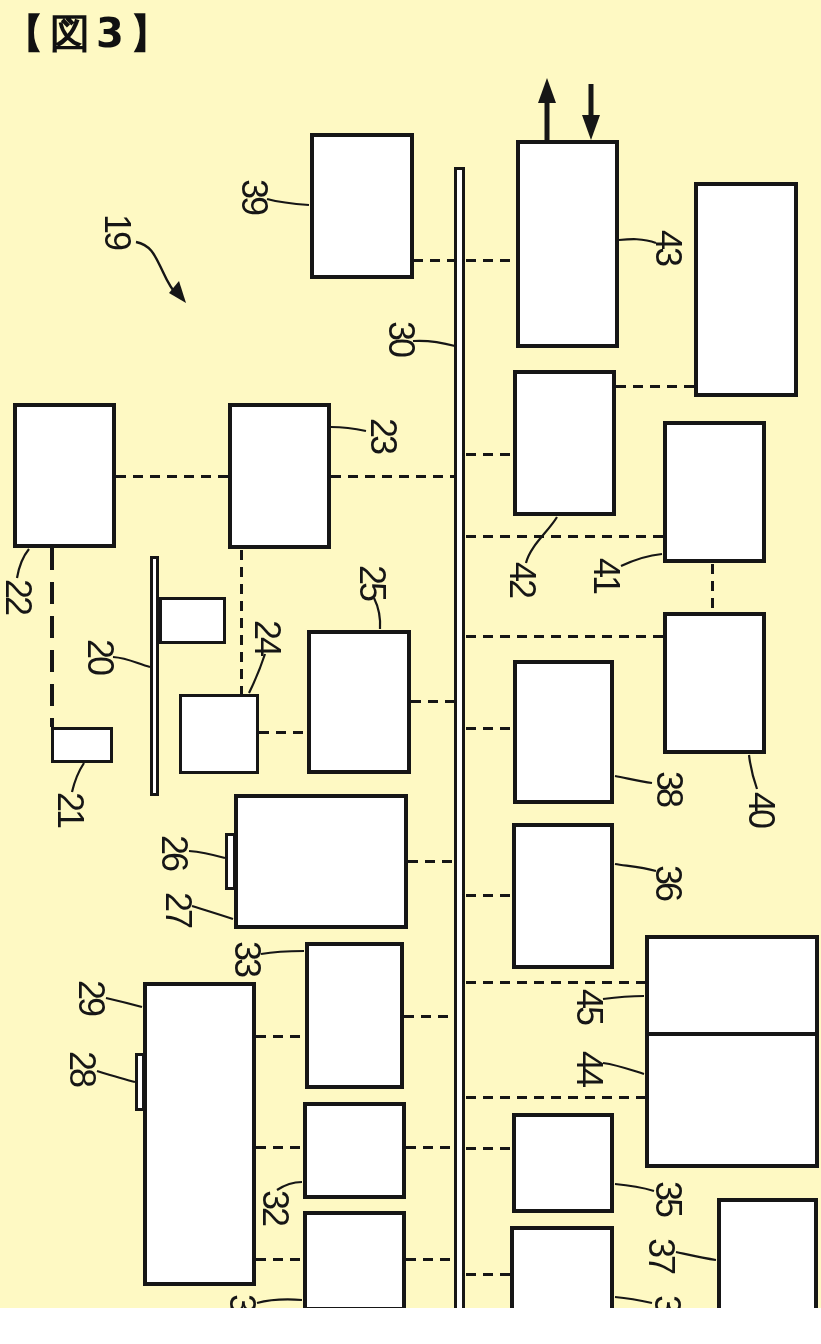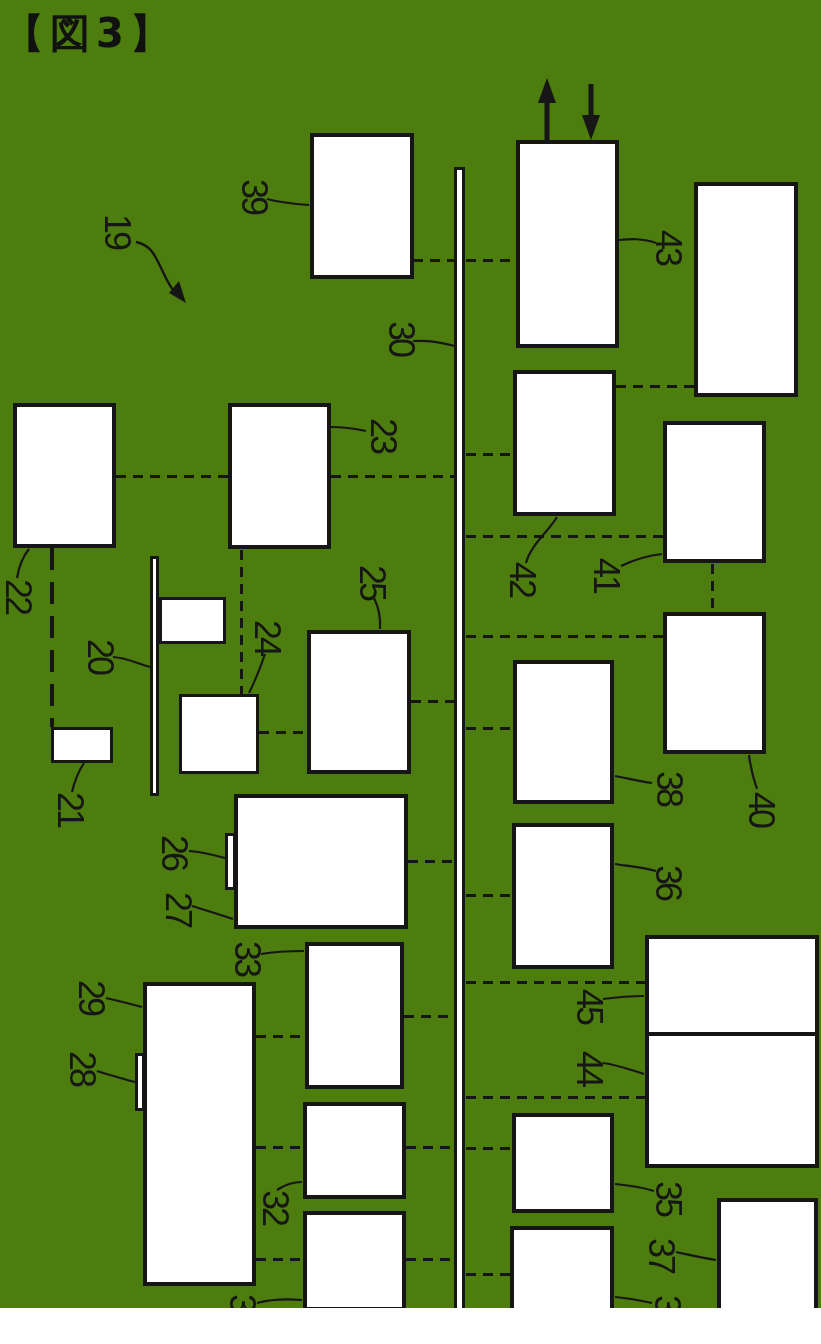--- a/index.html
+++ b/index.html
@@ -4,7 +4,7 @@
 <style>
   html,body{margin:0;padding:0;background:#fff;}
   #canvas{
-    position:relative;width:821px;height:1308px;background:#4d7c0f;overflow:hidden;
+    position:relative;width:821px;height:1308px;background:#fef9c3;overflow:hidden;
     font-family:"DejaVu Sans","Liberation Sans",sans-serif;color:#161616;
   }
   .box{position:absolute;background:#fff;border:4px solid #161616;box-sizing:border-box;}

